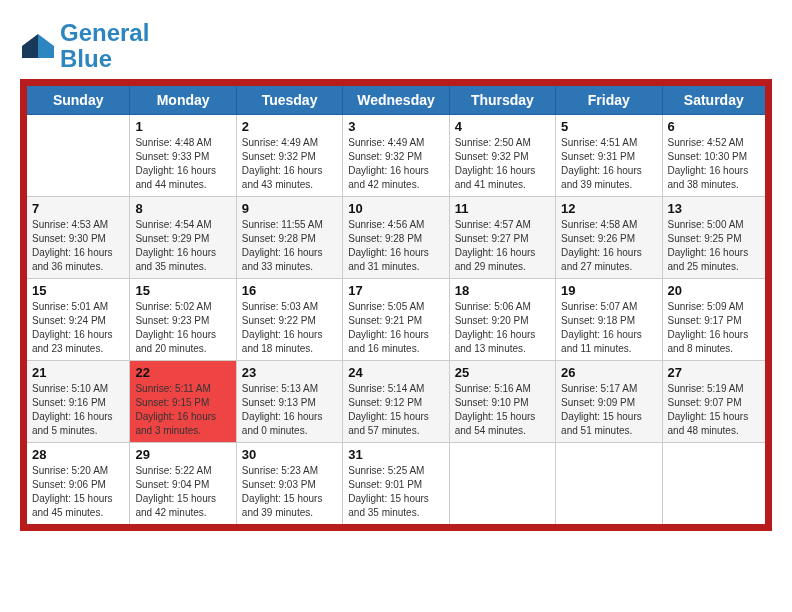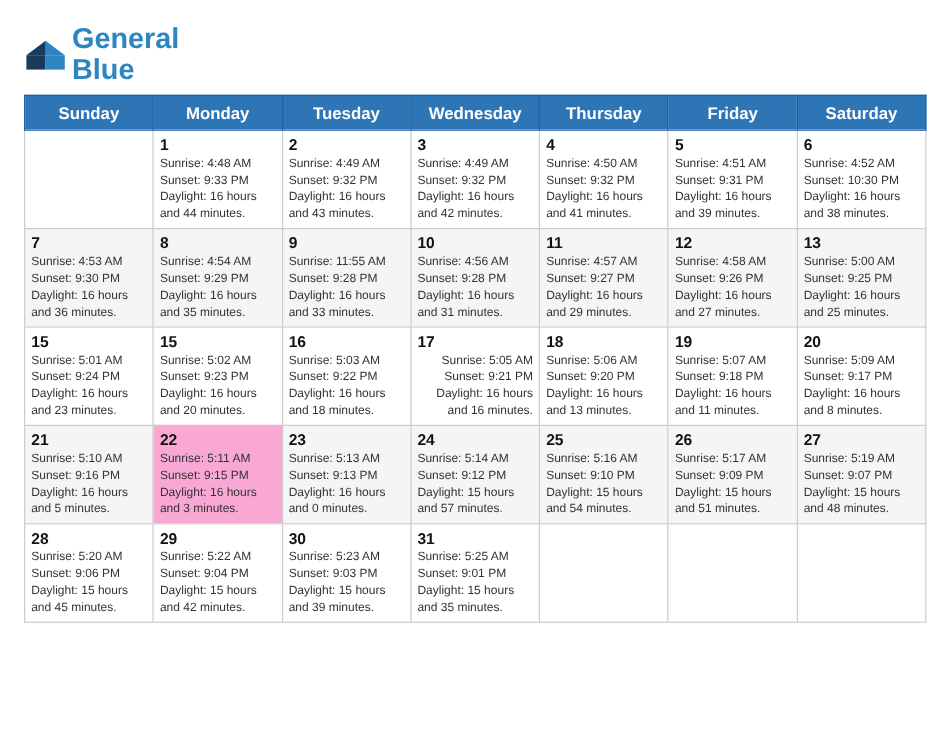--- a/index.html
+++ b/index.html
@@ -51,7 +51,7 @@
     .calendar {
       width: 100%;
       border-collapse: collapse;
-      border: 1px solid #b91c1c;
+      border: 7px solid #b91c1c;
     }
     .calendar th {
       background-color: #2e75b6;

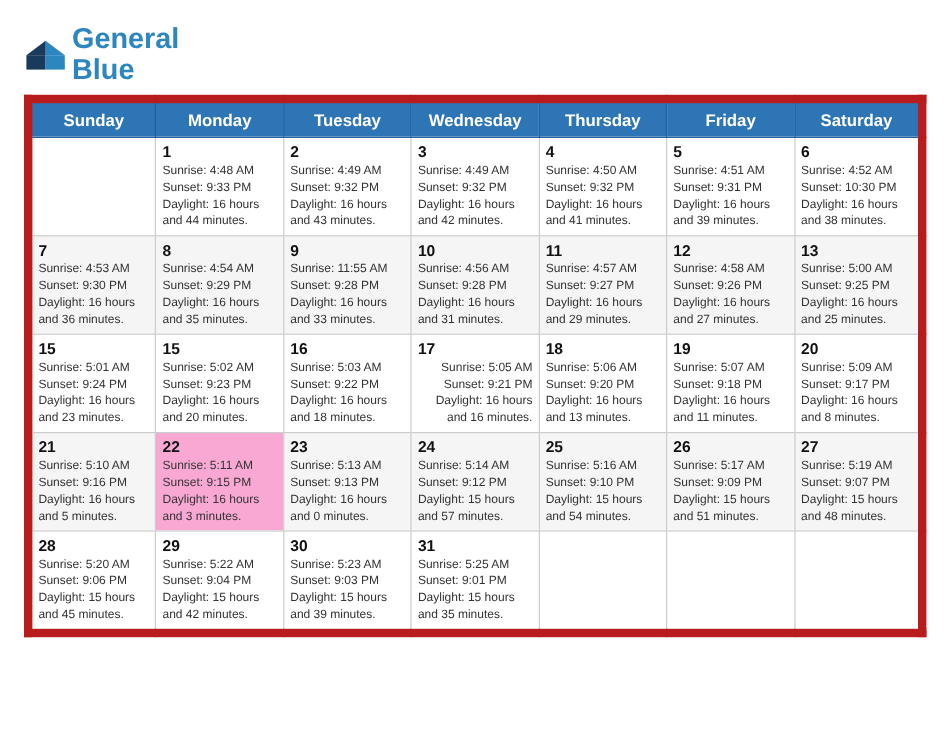--- a/index.html
+++ b/index.html
@@ -152,7 +152,7 @@
         </td>
         <td>
           <span class="day-num">4</span>
-          <div class="day-info" style="white-space: pre-line;">Sunrise: 4:50 AM
+          <div class="day-info" style="white-space: pre-line;">Sunrise: 2:50 AM
 Sunset: 9:32 PM
 Daylight: 16 hours
 and 41 minutes.</div>

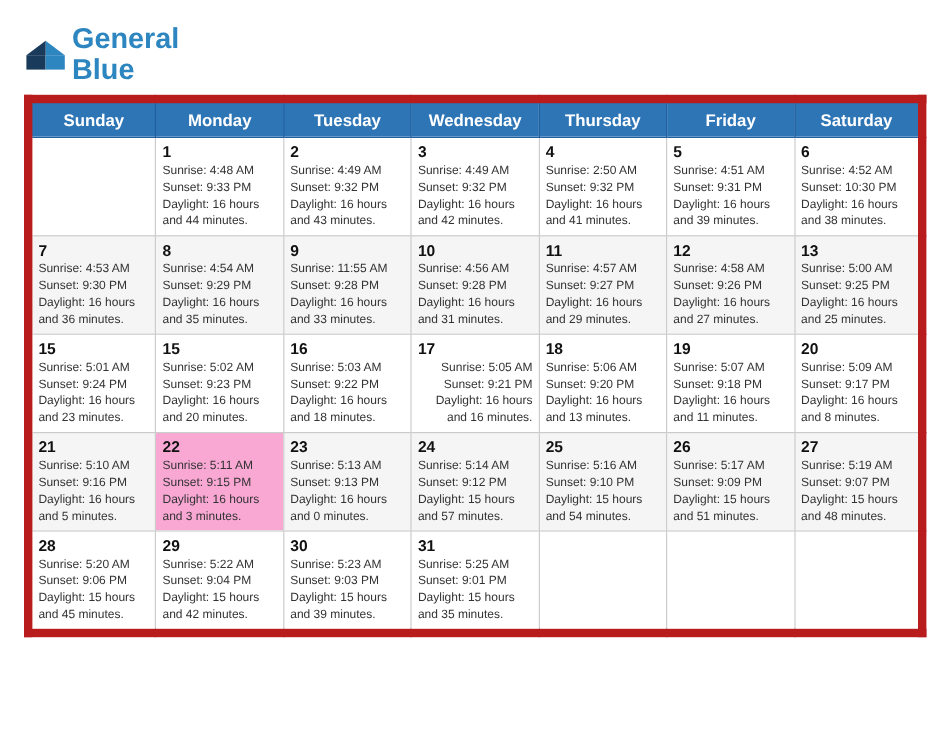--- a/index.html
+++ b/index.html
@@ -247,7 +247,7 @@
         </td>
         <td>
           <span class="day-num">17</span>
-          <div class="day-info" style="white-space: pre-line; text-align: right;">Sunrise: 5:05 AM
+          <div class="day-info" style="white-space: pre-line;">Sunrise: 5:05 AM
 Sunset: 9:21 PM
 Daylight: 16 hours
 and 16 minutes.</div>

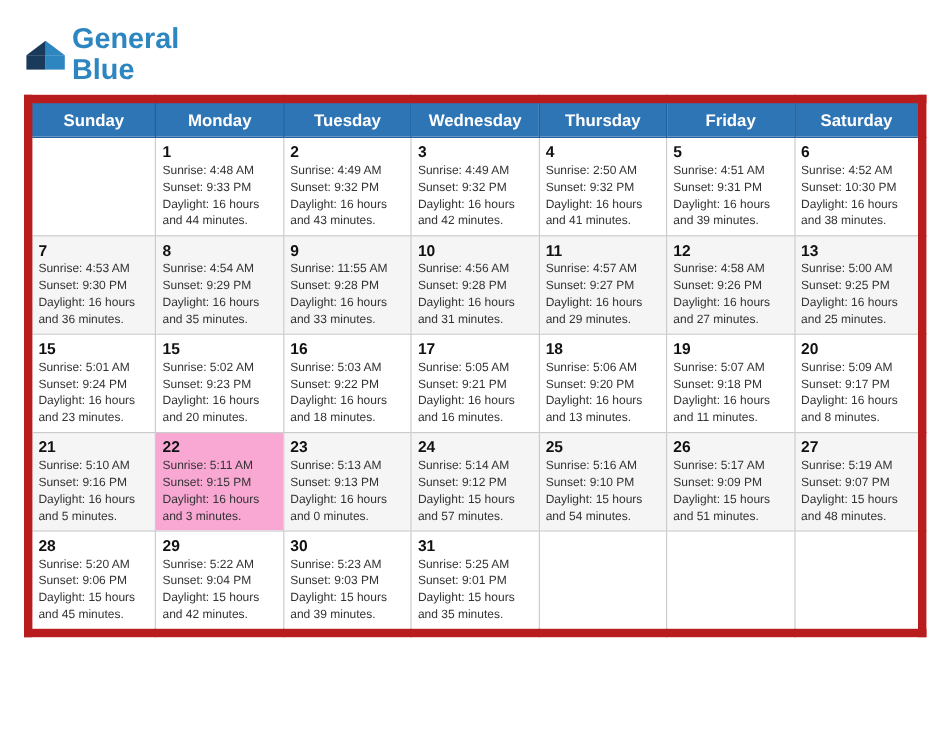--- a/index.html
+++ b/index.html
@@ -282,7 +282,7 @@
 Daylight: 16 hours
 and 5 minutes.</div>
         </td>
-        <td style="background-color: #f9a8d4;">
+        <td style="background-color: #ef4444;">
           <span class="day-num">22</span>
           <div class="day-info" style="white-space: pre-line;">Sunrise: 5:11 AM
 Sunset: 9:15 PM

